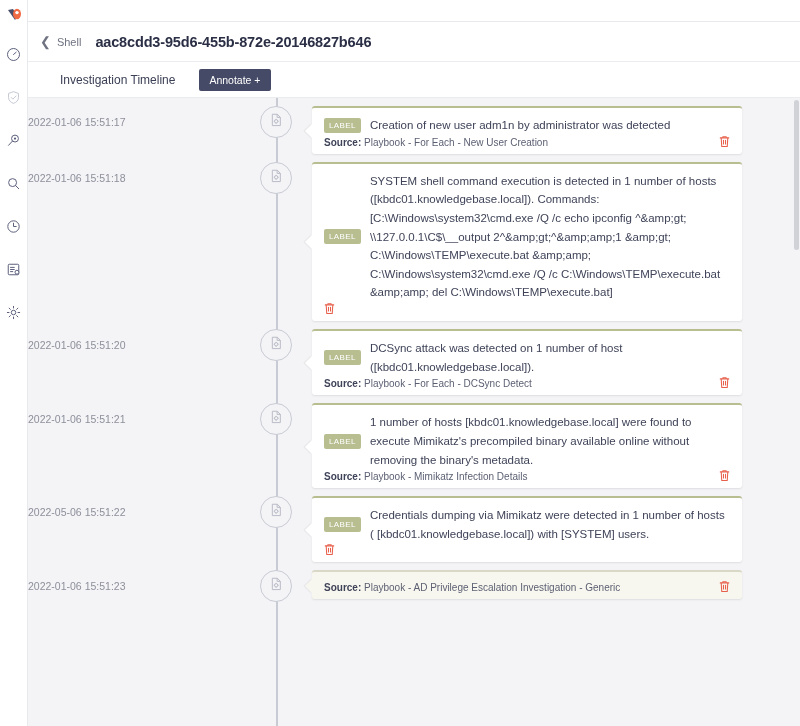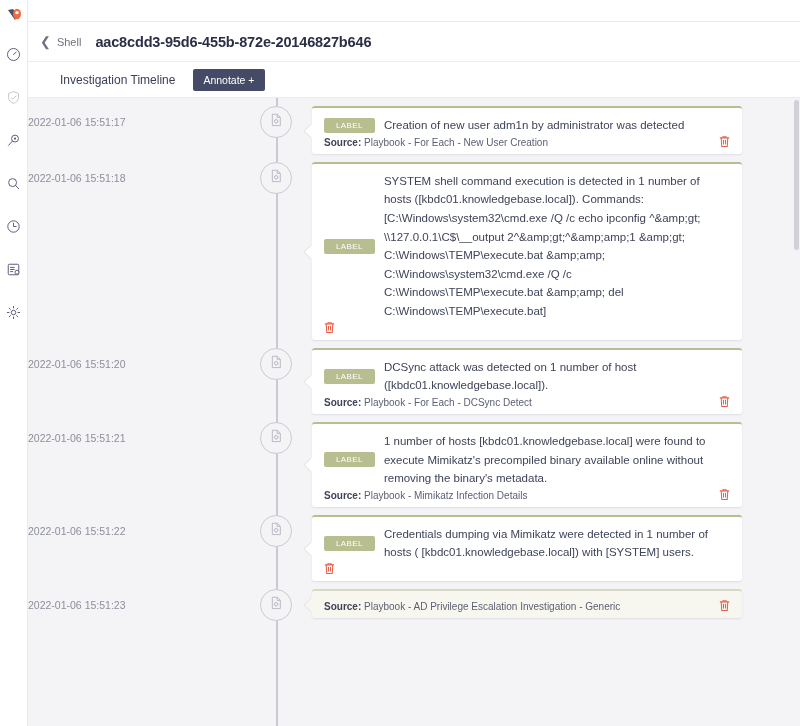--- a/index.html
+++ b/index.html
@@ -53,7 +53,7 @@
   .tabbar {
     height: 36px; flex: 0 0 36px;
     display: flex; align-items: center;
-    padding-left: 32px; gap: 18px;
+    padding-left: 32px; gap: 24px;
     border-bottom: 1px solid #ebecef; background: #fff;
   }
   .tab-label { font-size: 12px; color: #3c4055; cursor: pointer; }

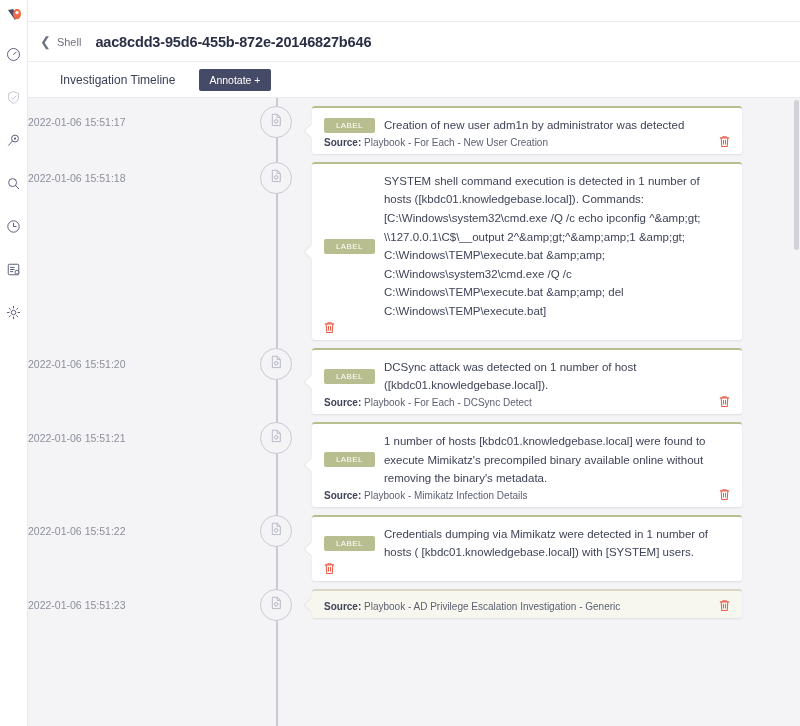--- a/index.html
+++ b/index.html
@@ -129,7 +129,7 @@
     flex: 0 0 auto;
     background: #b8be90; color: #ffffff;
     font-size: 8px; letter-spacing: .4px;
-    padding: 3px 12px; border-radius: 2px;
+    padding: 3px 5px; border-radius: 2px;
     text-transform: uppercase;
     white-space: nowrap;
   }

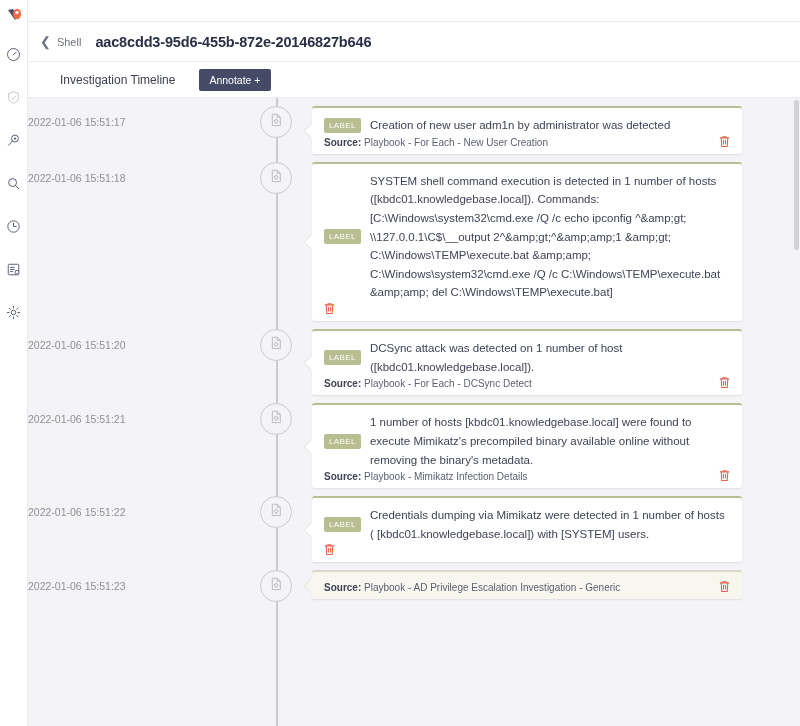--- a/index.html
+++ b/index.html
@@ -379,7 +379,7 @@
             </div>
           </div>
           <div class="row">
-            <div class="ts">2022-01-06 15:51:22</div>
+            <div class="ts">2022-05-06 15:51:22</div>
             <div class="node">
               <div class="node-circle">
                 <span><svg width="16" height="16" viewBox="0 0 20 20" fill="none" stroke="#b9bbc6" stroke-width="1.25">

